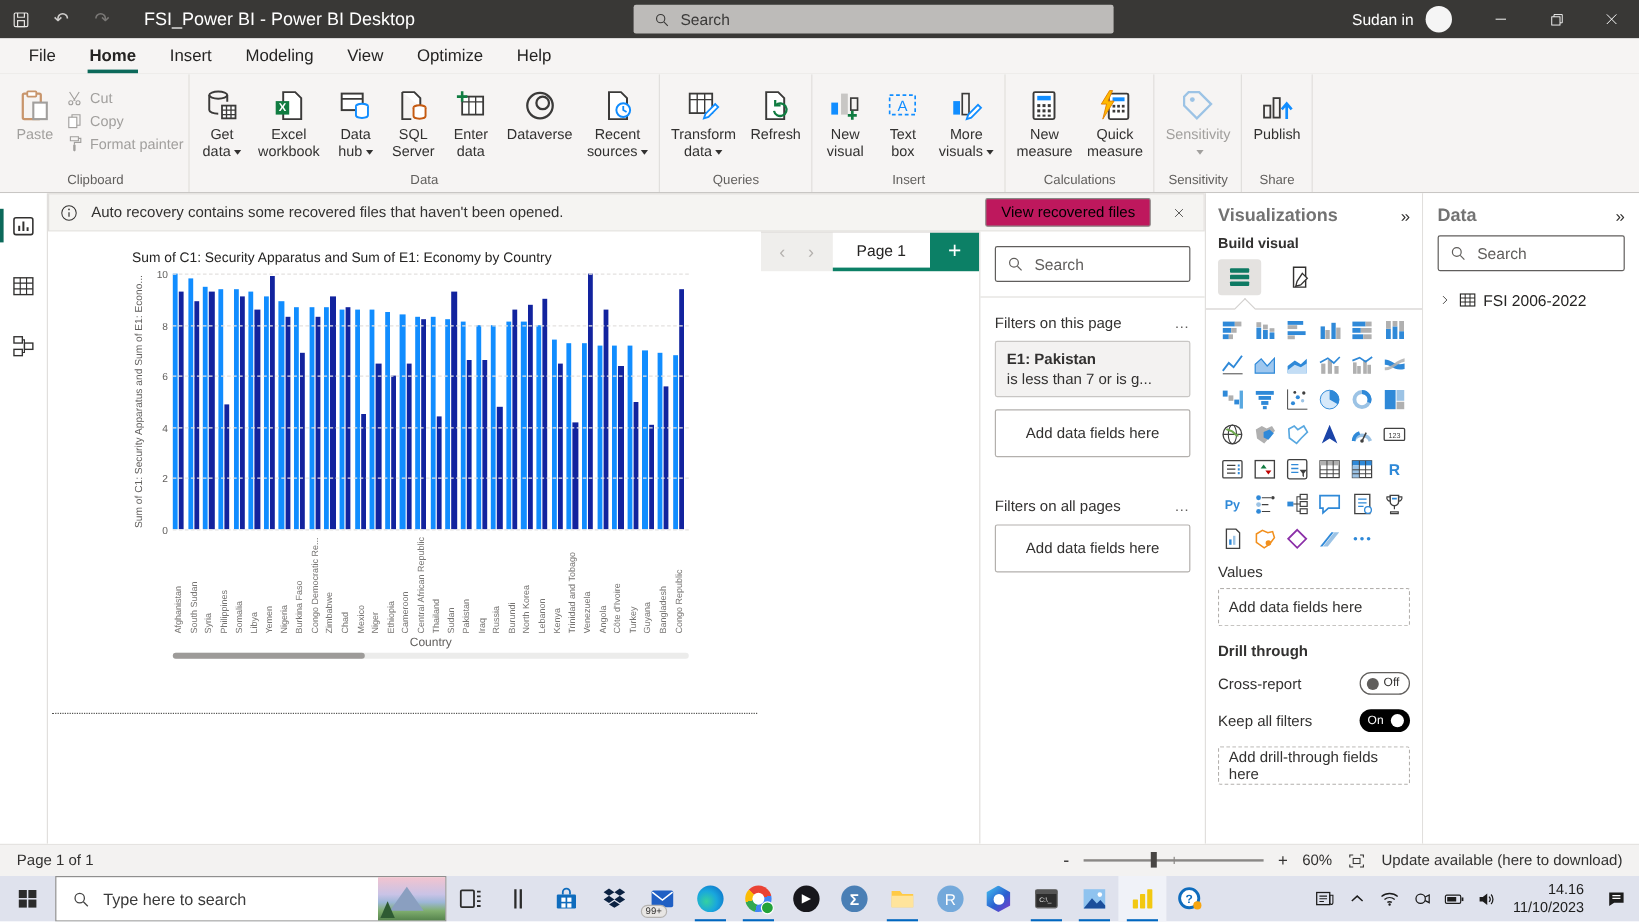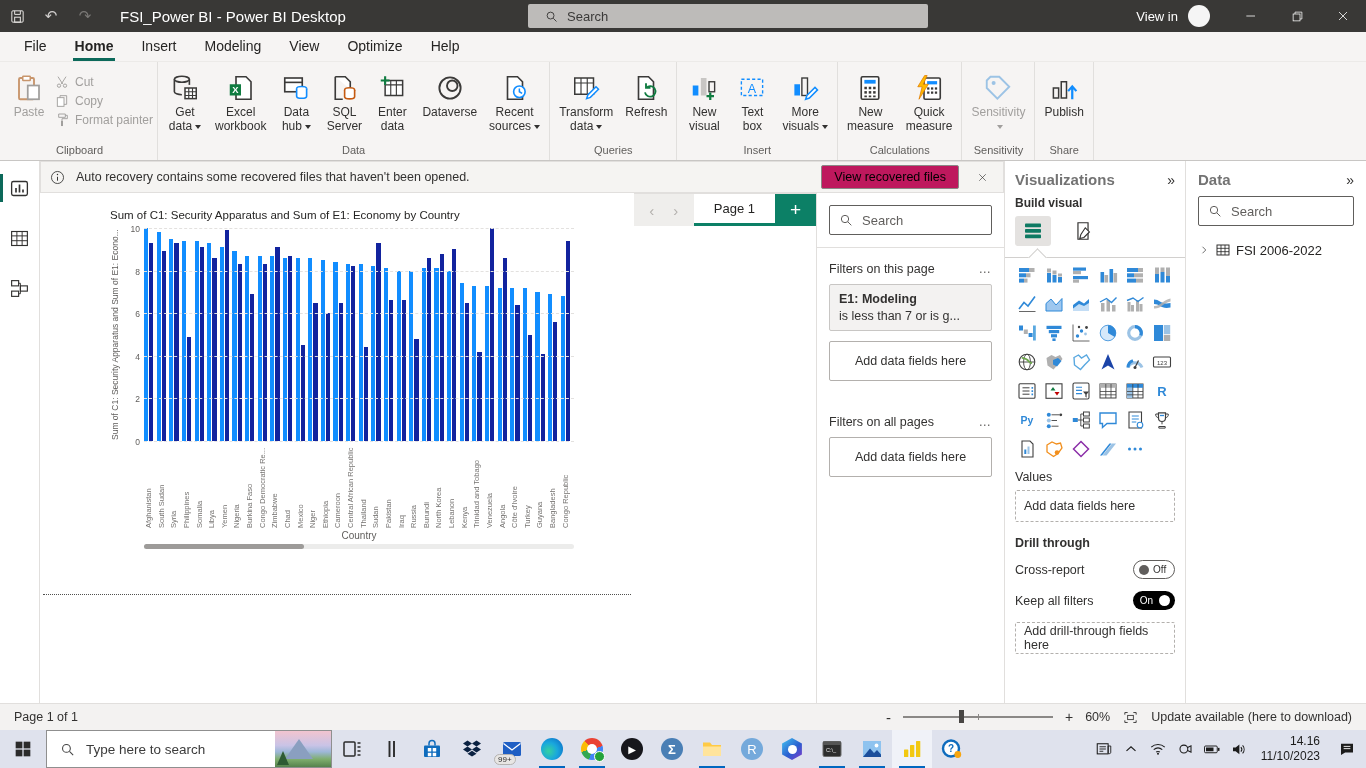--- a/index.html
+++ b/index.html
@@ -188,7 +188,7 @@
     <span class="ph">Search</span>
   </div>
   <div id="tb-right">
-    <span id="signin">View in</span>
+    <span id="signin">Sudan in</span>
     <span id="avatar"></span>
     <div class="winbtn">
         <span class="ic" id="ic-min">

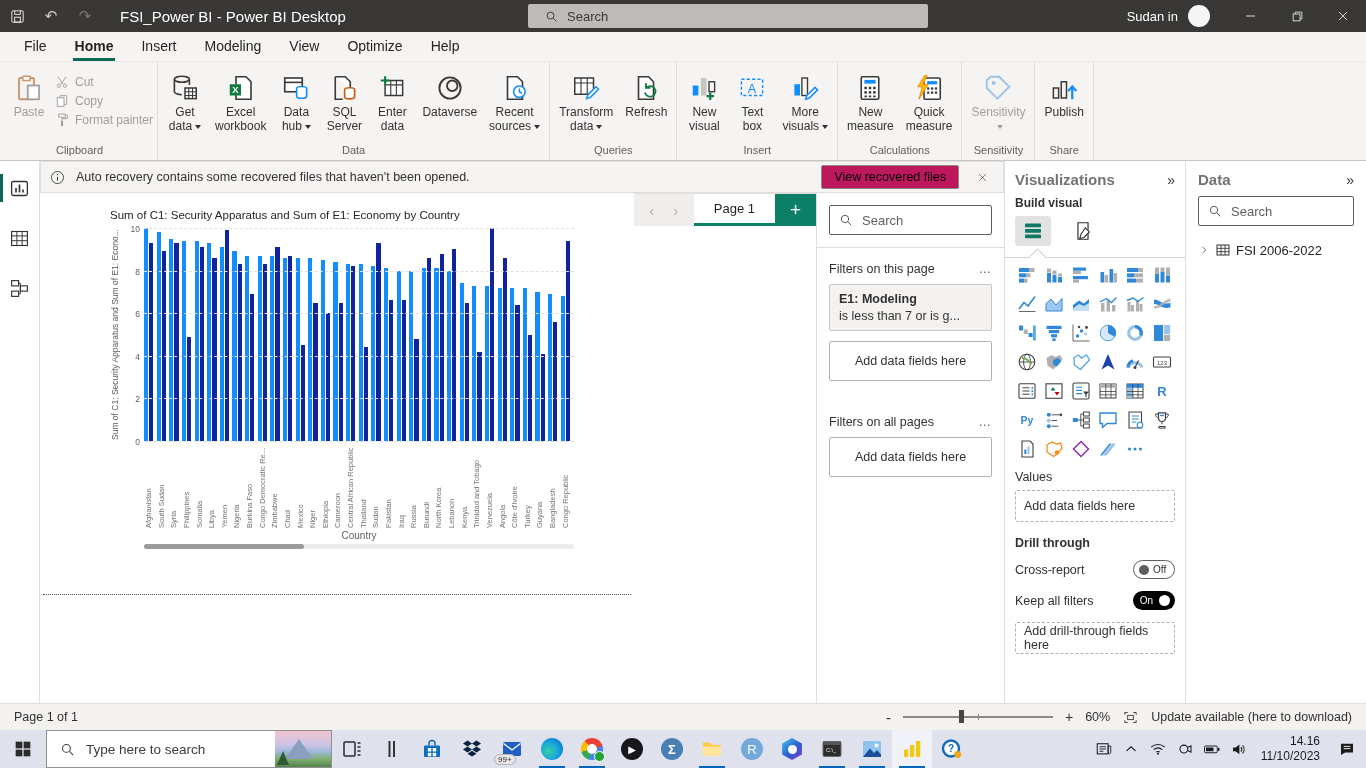--- a/index.html
+++ b/index.html
@@ -877,7 +877,7 @@
             <span class="fmore">…</span>
           </div>
           <div class="fcard">
-            <div class="fname">E1: Modeling</div>
+            <div class="fname">E1: Pakistan</div>
             <div class="fcond">is less than 7 or is g...</div>
           </div>
           <div class="faddbox">Add data fields here</div>

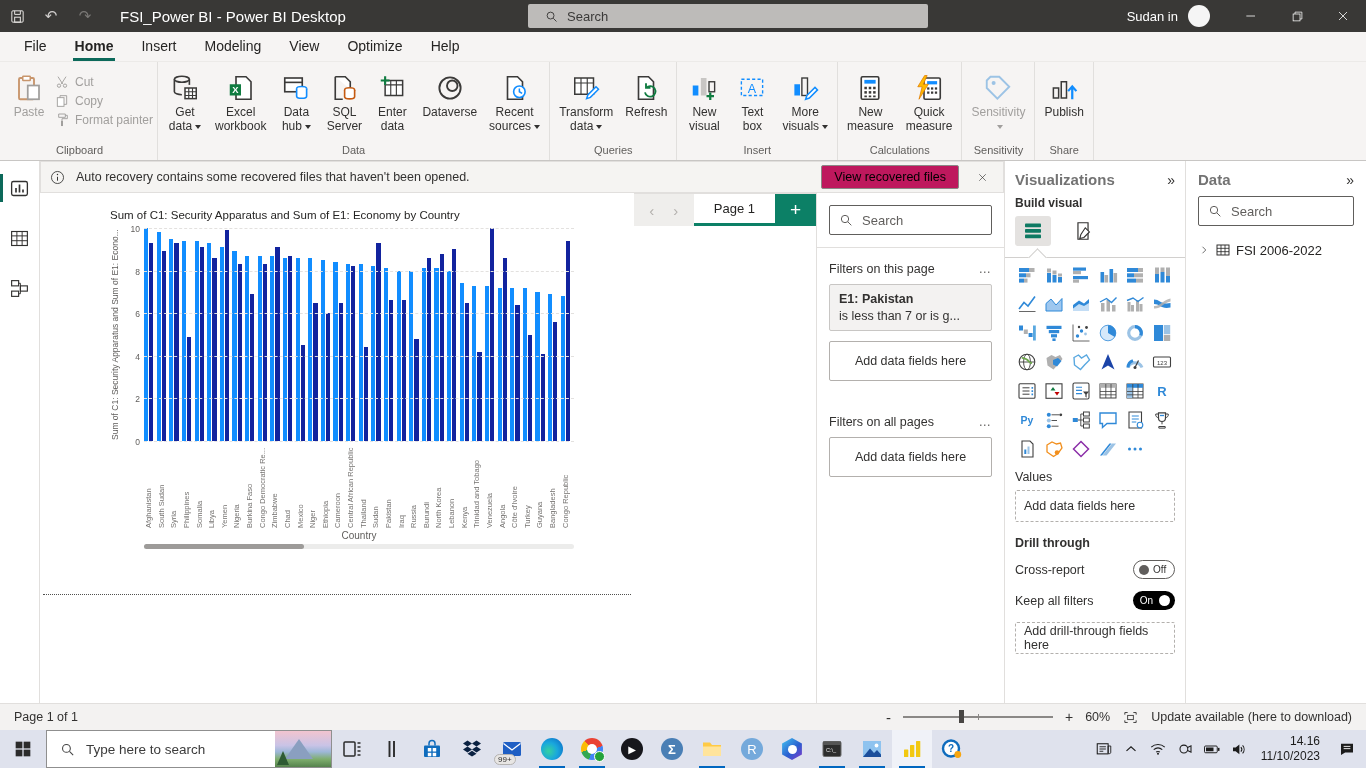--- a/index.html
+++ b/index.html
@@ -135,7 +135,7 @@
 
 #taskbar{height:38px;background:#dfe2ed;display:flex;align-items:stretch}
 .tb-cell{width:46px;display:flex;align-items:center;justify-content:center;position:relative}
-#tb-searchbox{width:286px;background:#fff;border:1px solid #8f8f8f;display:flex;align-items:center;padding-left:12px;gap:10px;color:#444;position:relative}
+#tb-searchbox{width:326px;background:#fff;border:1px solid #8f8f8f;display:flex;align-items:center;padding-left:12px;gap:10px;color:#444;position:relative}
 #tb-searchbox .ph{font-size:13.5px;color:#3b3b3b}
 #tb-img{position:absolute;right:0;top:0;bottom:0;width:56px;background:linear-gradient(180deg,#f2c4cf 0%,#c9c3e6 40%,#9db7d8 58%,#7fae6e 78%,#55834d 100%);overflow:hidden}
 #tb-img::before{content:"";position:absolute;left:10px;top:8px;border-left:14px solid transparent;border-right:14px solid transparent;border-bottom:20px solid #8a9fc0;}

